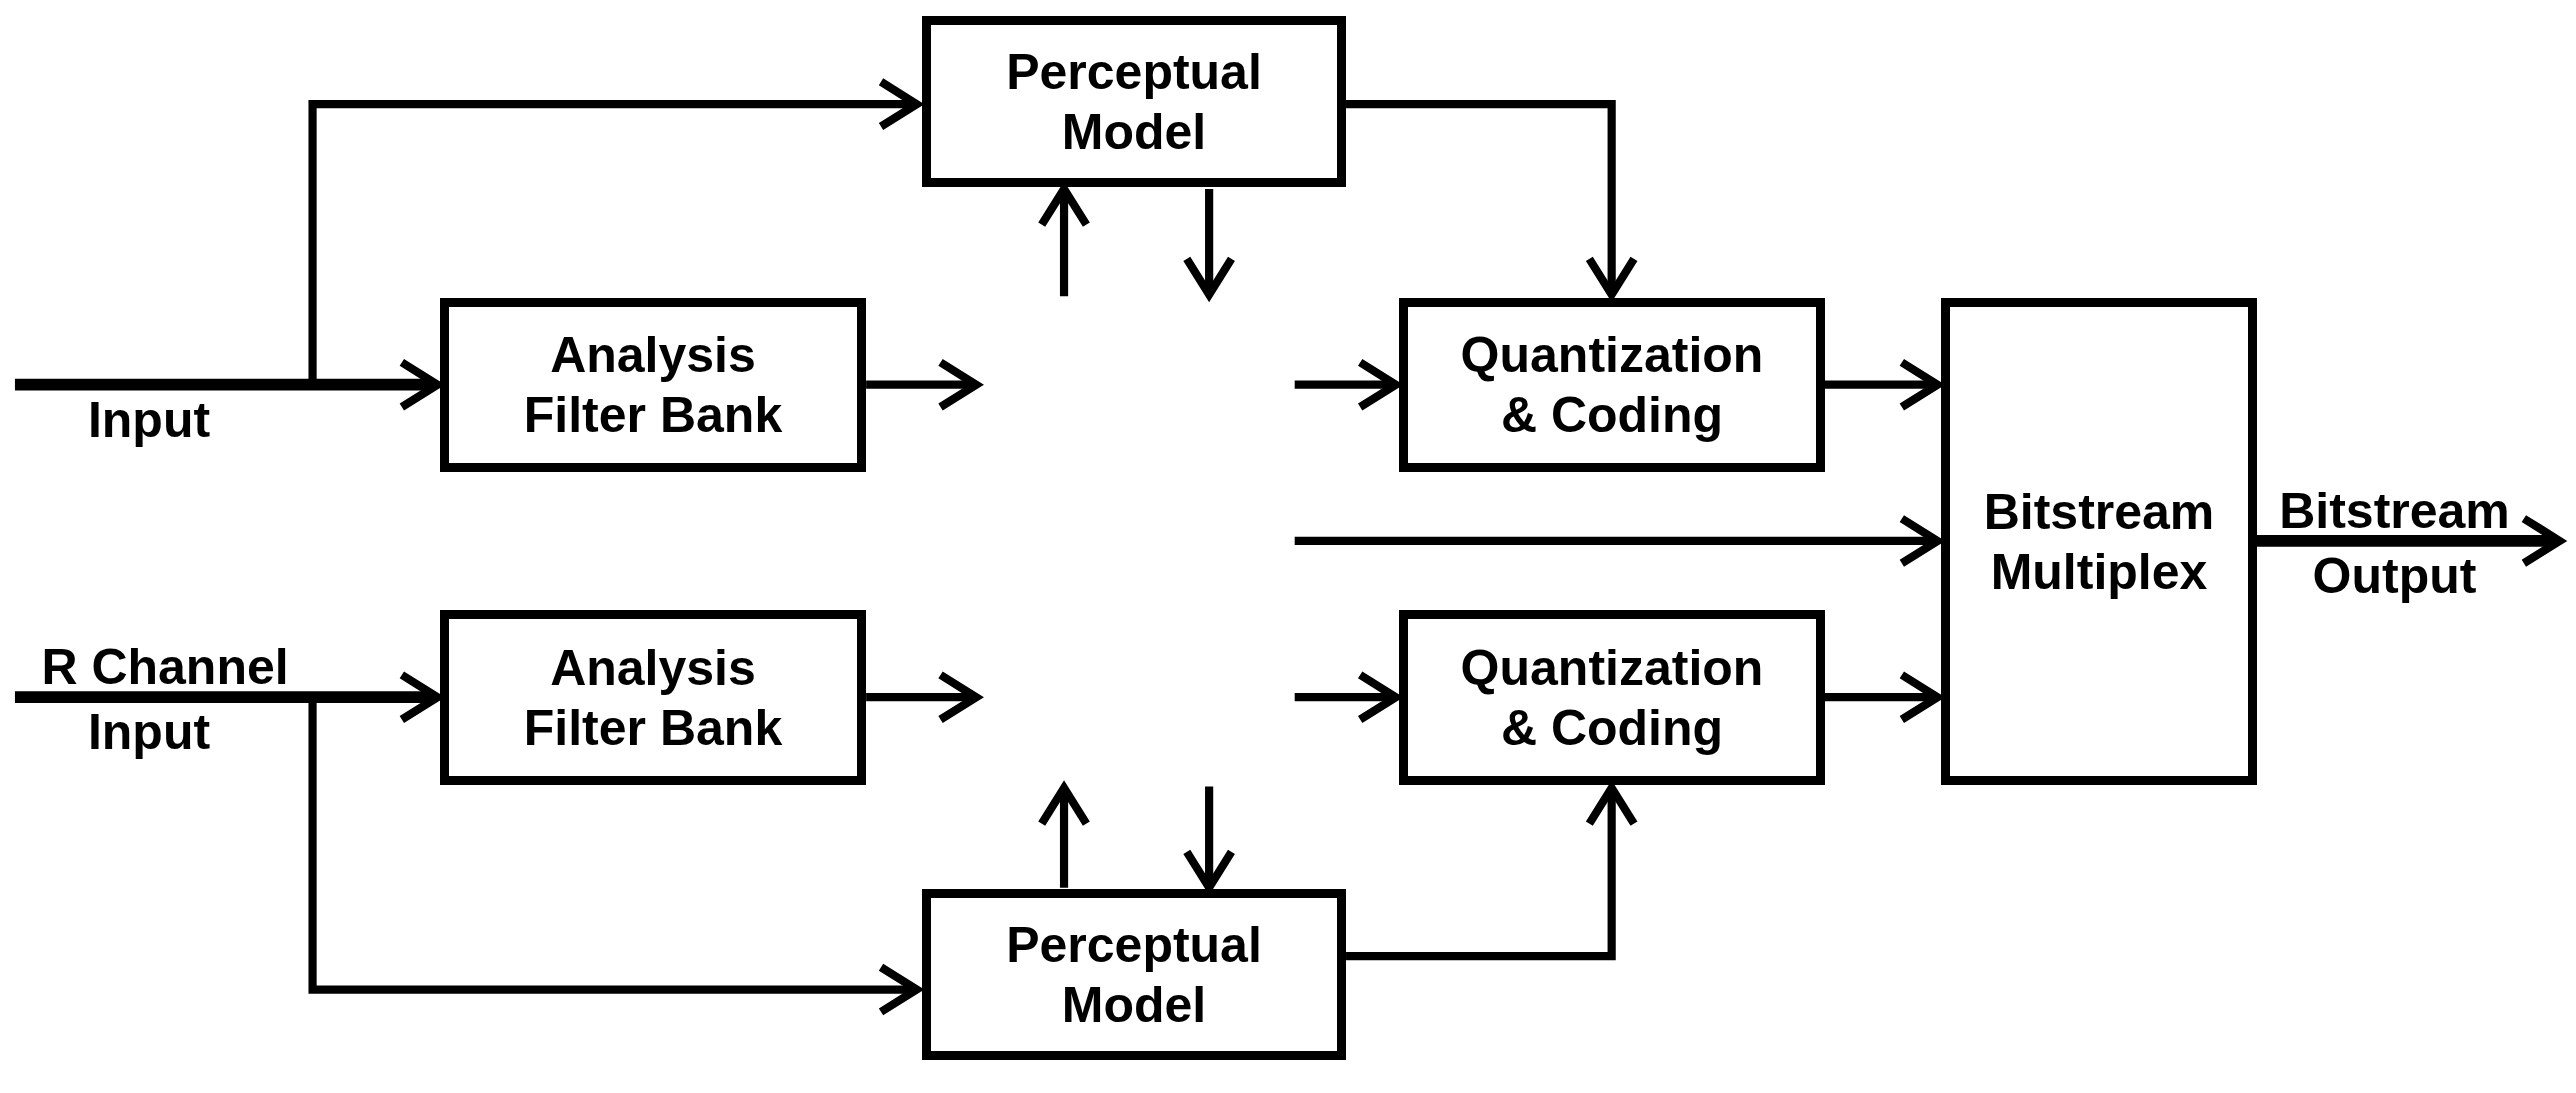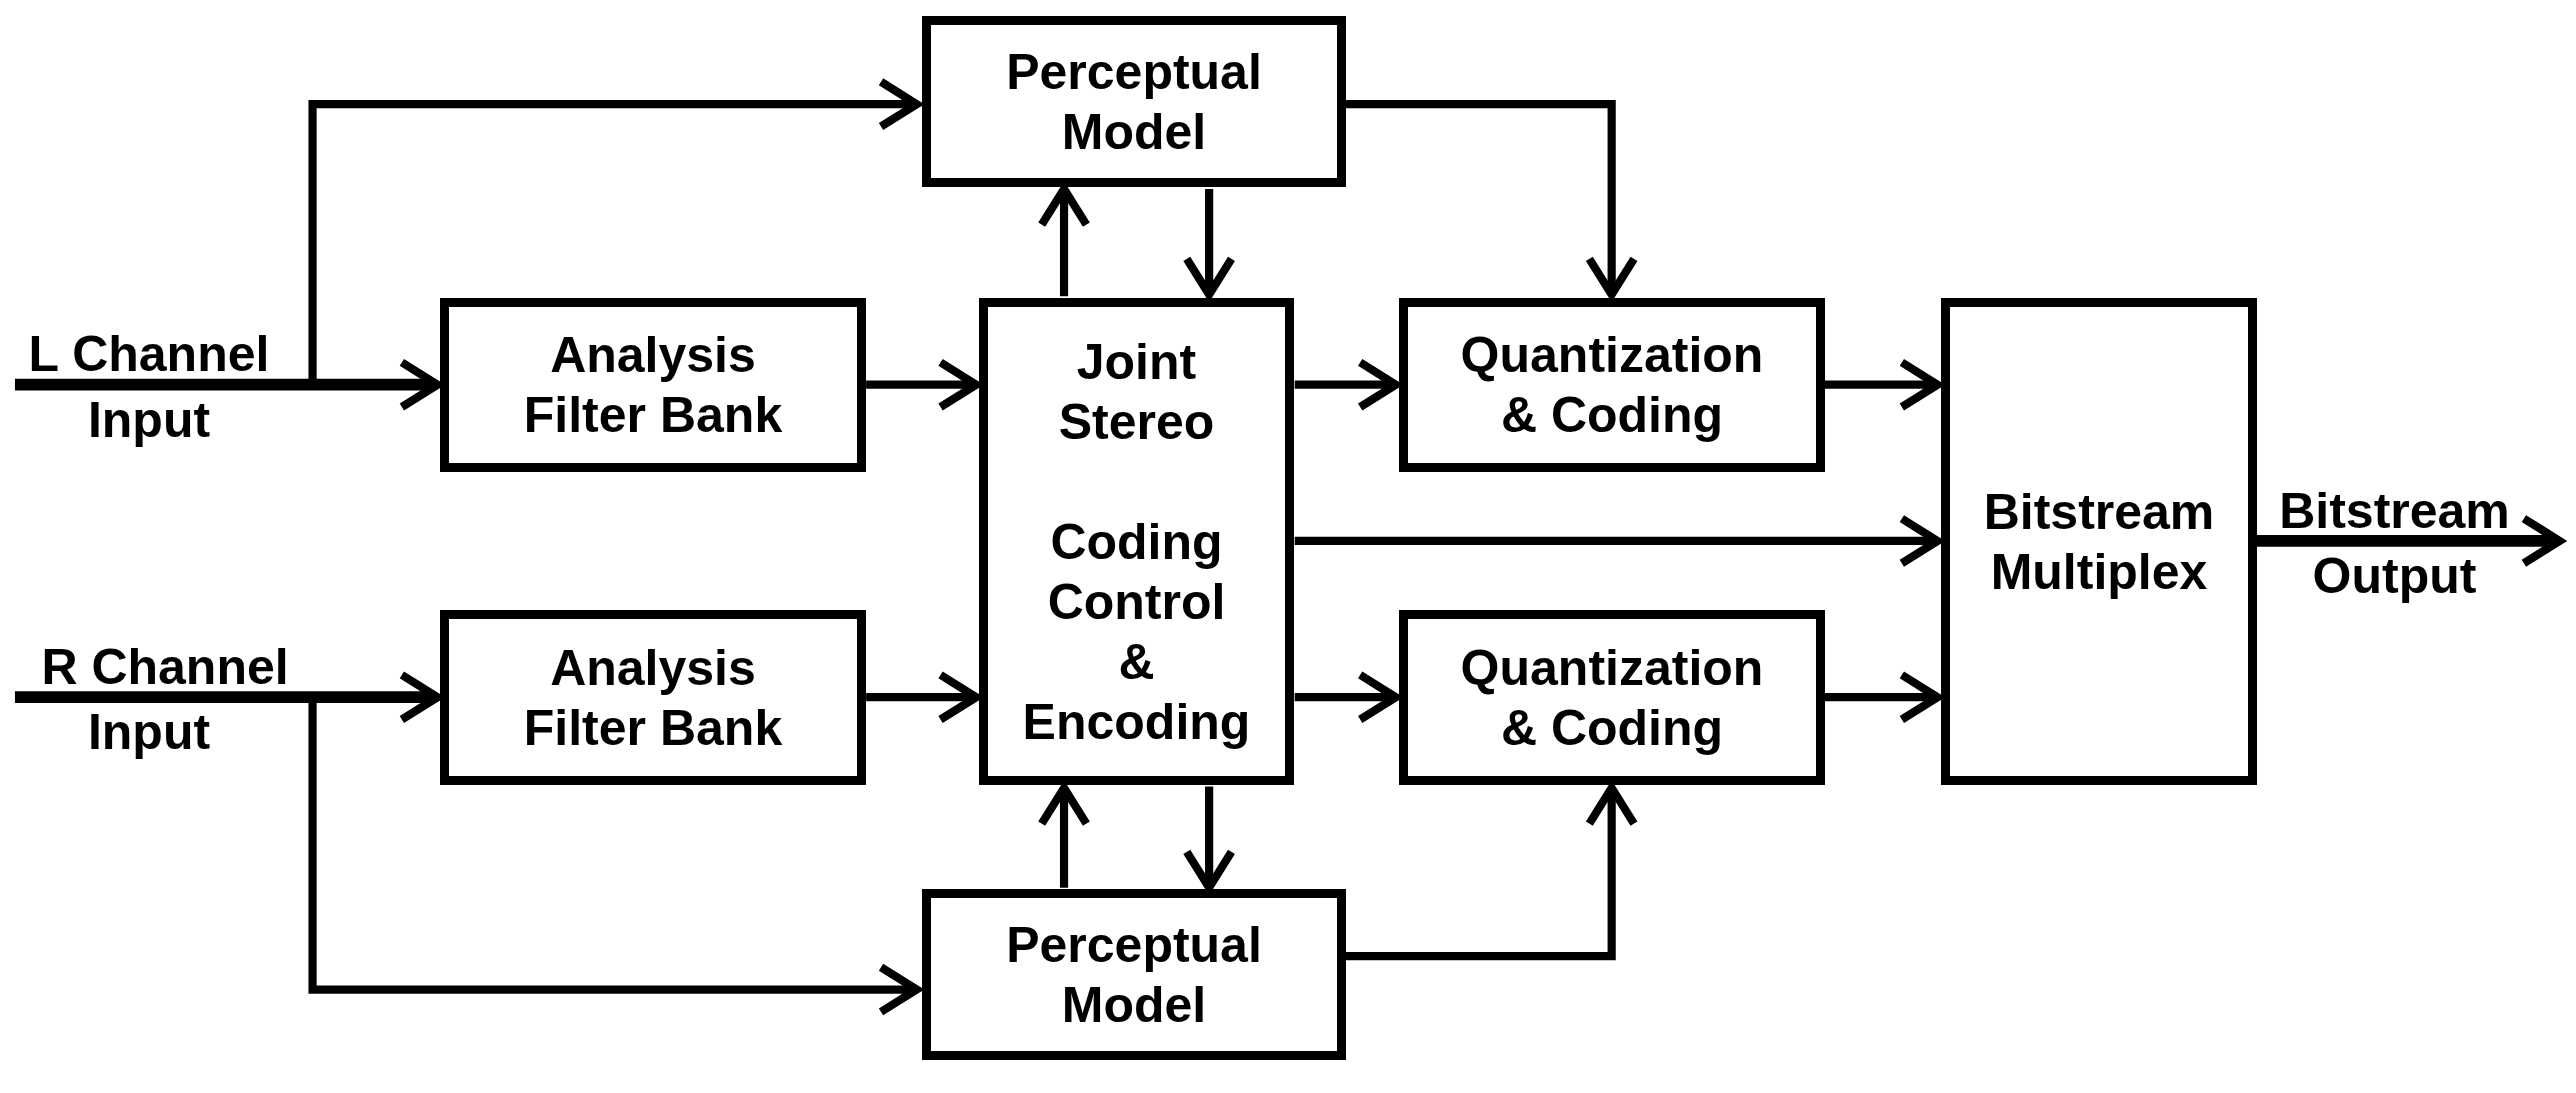--- a/index.html
+++ b/index.html
@@ -180,7 +180,6 @@
   <div class="box" style="left:922px; top:889px; width:424px; height:171px;">Perceptual
 Model</div>
 
-  <div class="freelabel" style="left:0px; top:324px; width:298px;">L Channel</div>
   <div class="freelabel" style="left:0px; top:390px; width:298px;">Input</div>
 
   <div class="freelabel" style="left:16px; top:637px; width:298px;">R Channel</div>

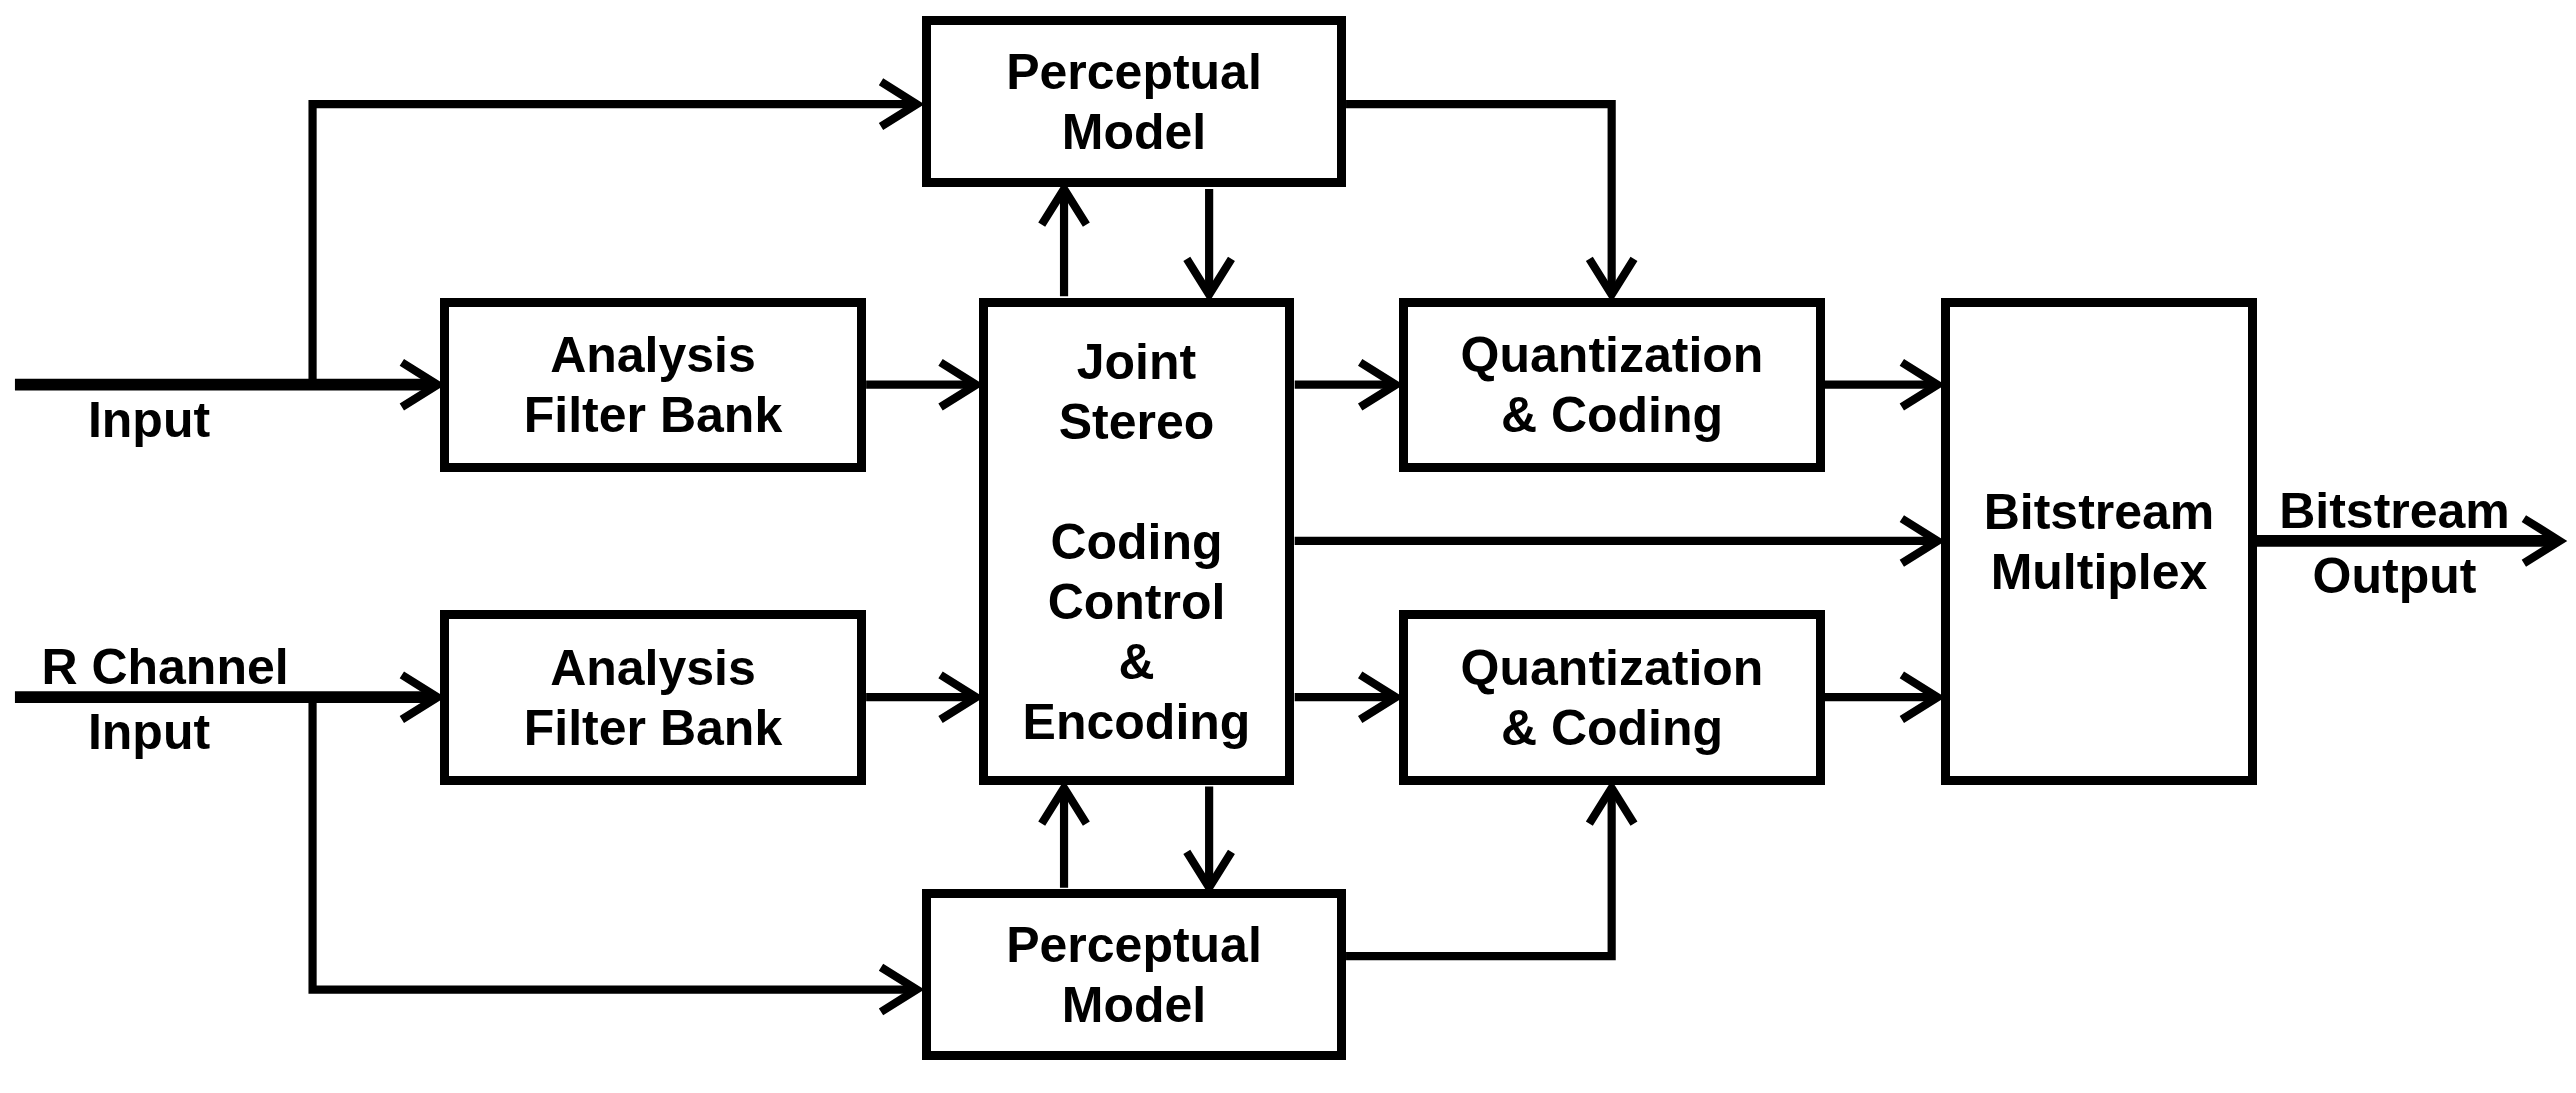--- a/index.html
+++ b/index.html
@@ -157,13 +157,6 @@
   <div class="box" style="left:440px; top:298px; width:426px; height:174px;">Analysis
 Filter Bank</div>
 
-  <div class="box" style="left:979px; top:298px; width:315px; height:487px;">Joint
-Stereo
-
-Coding
-Control
-&amp;
-Encoding</div>
 
   <div class="box" style="left:1399px; top:298px; width:426px; height:174px;">Quantization
 &amp; Coding</div>

